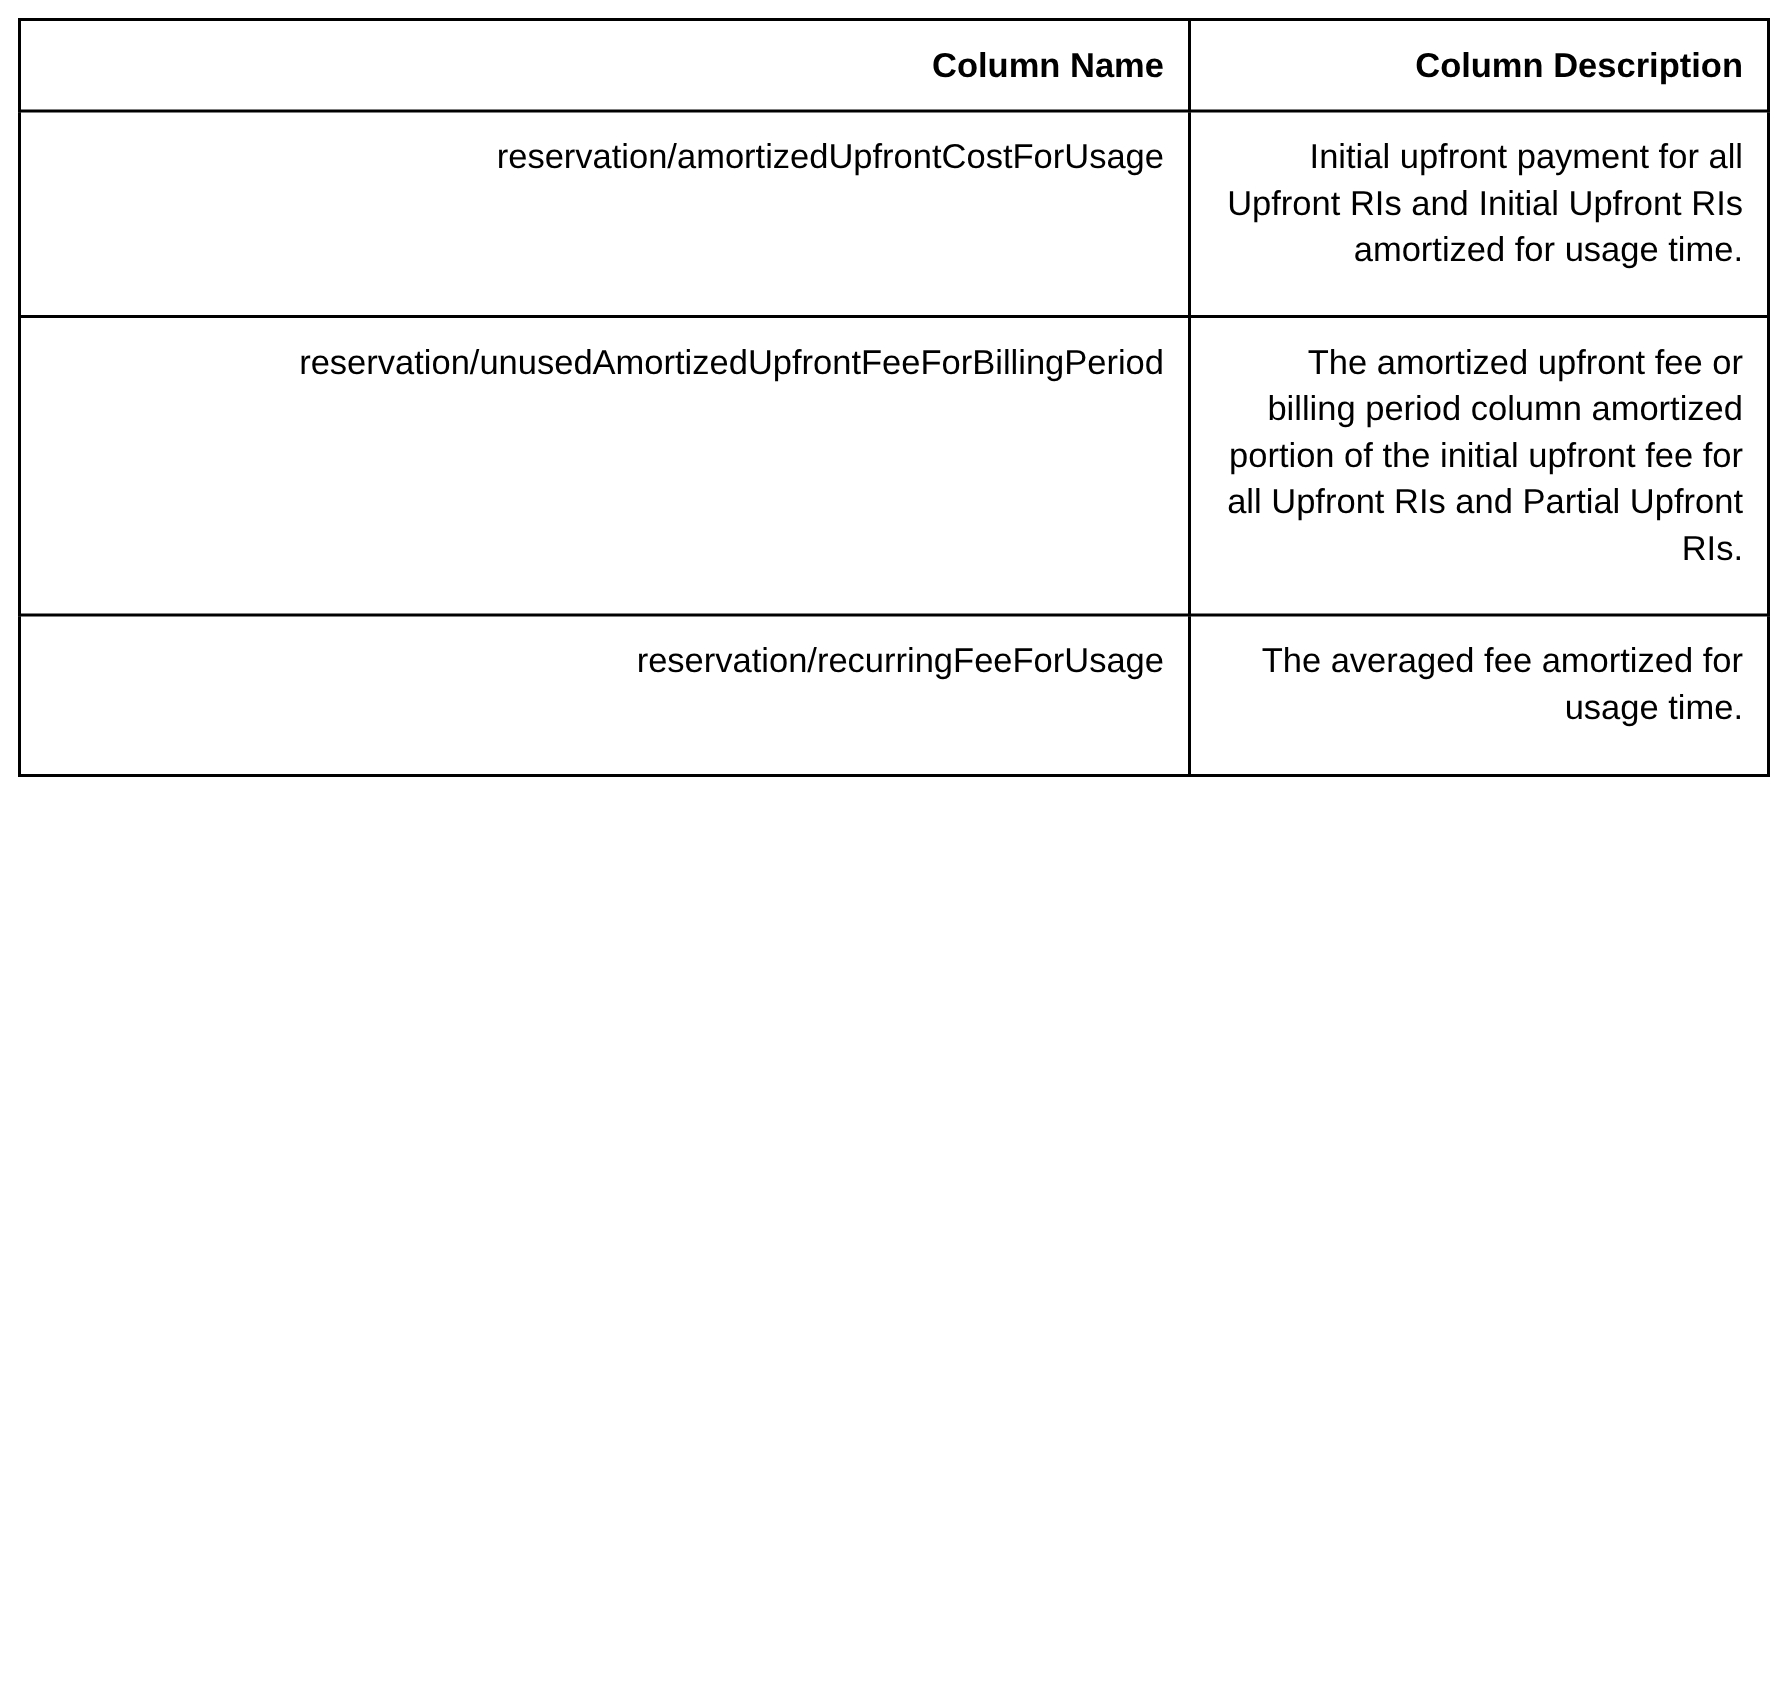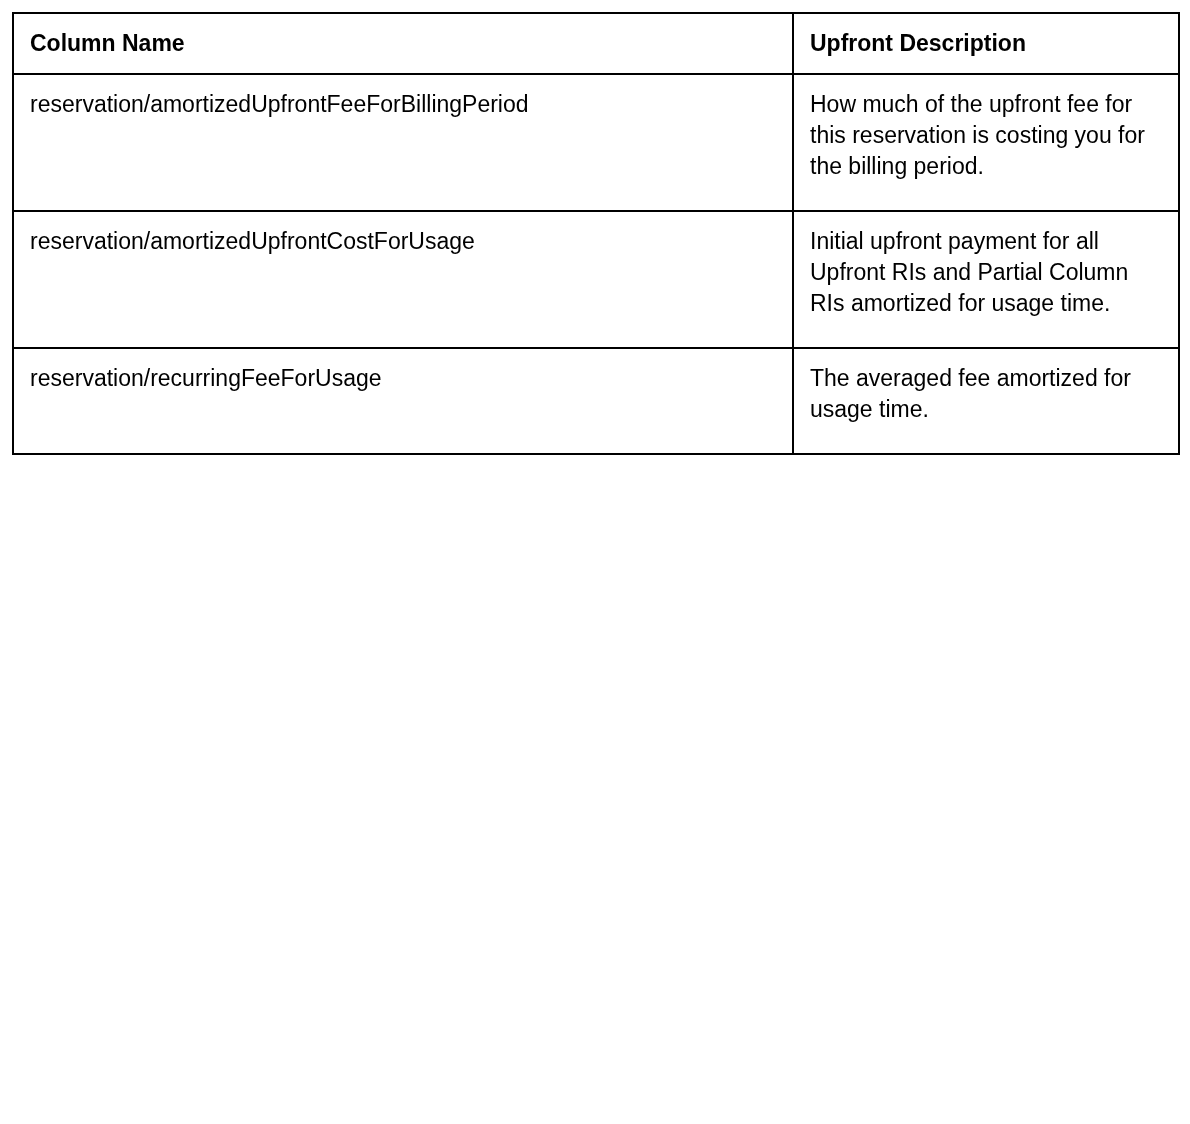--- a/index.html
+++ b/index.html
@@ -19,7 +19,7 @@
     col.col-desc { width: 386px; }
     th, td {
       border: 2px solid #000;
-      text-align: left;
+      text-align: right;
       vertical-align: top;
       padding: 14px 16px 28px 16px;
       font-size: 23px;

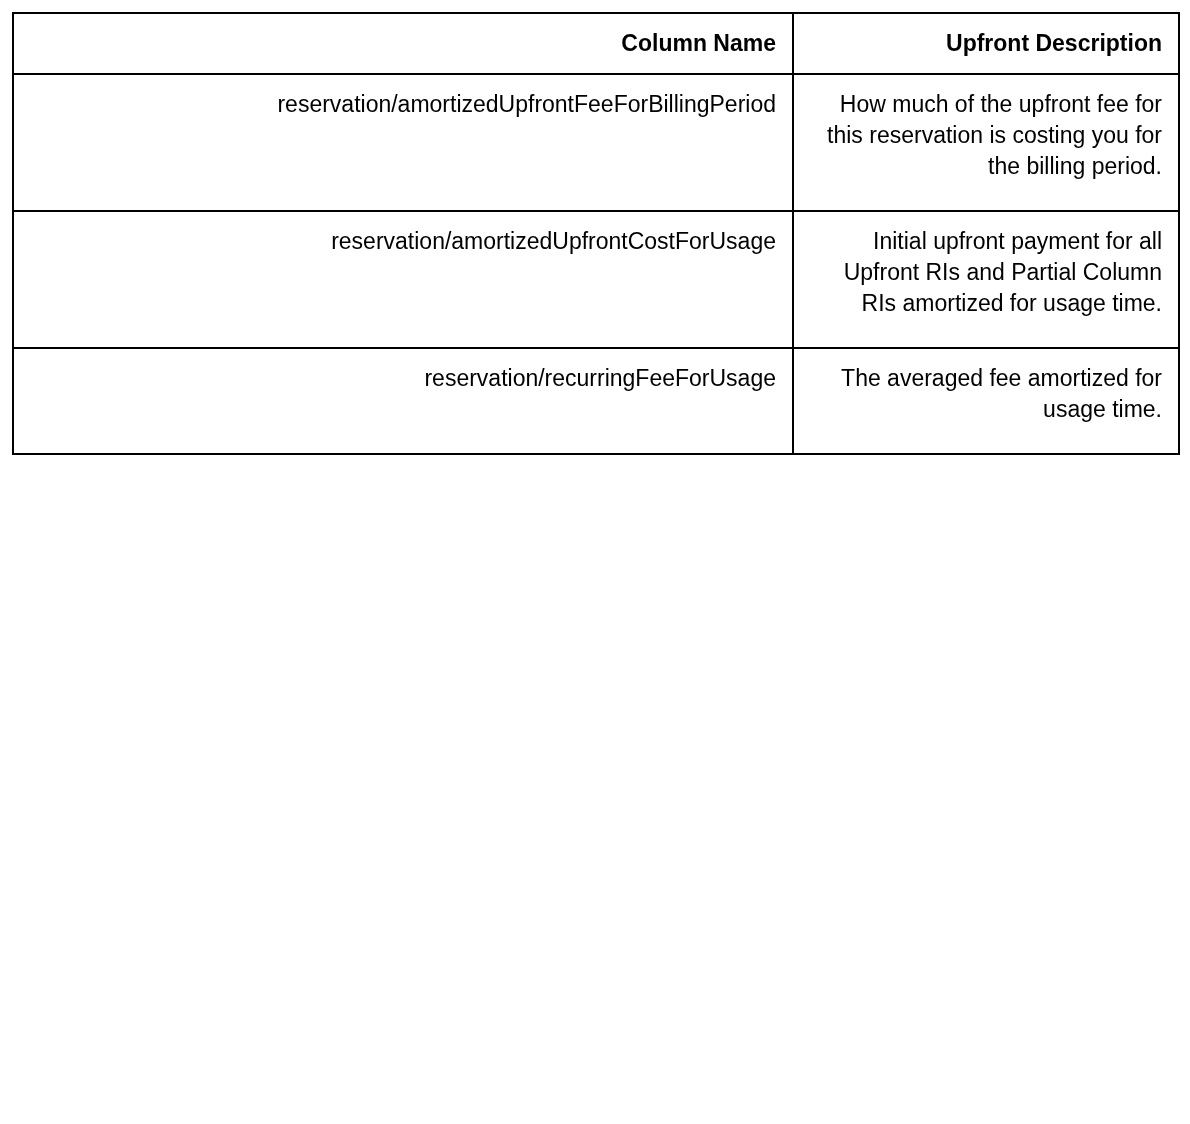--- a/index.html
+++ b/index.html
@@ -44,7 +44,7 @@
   <thead>
     <tr>
       <th>Column Name</th>
-      <th>Upfront Description</th>
+      <th>Column Description</th>
     </tr>
   </thead>
   <tbody>

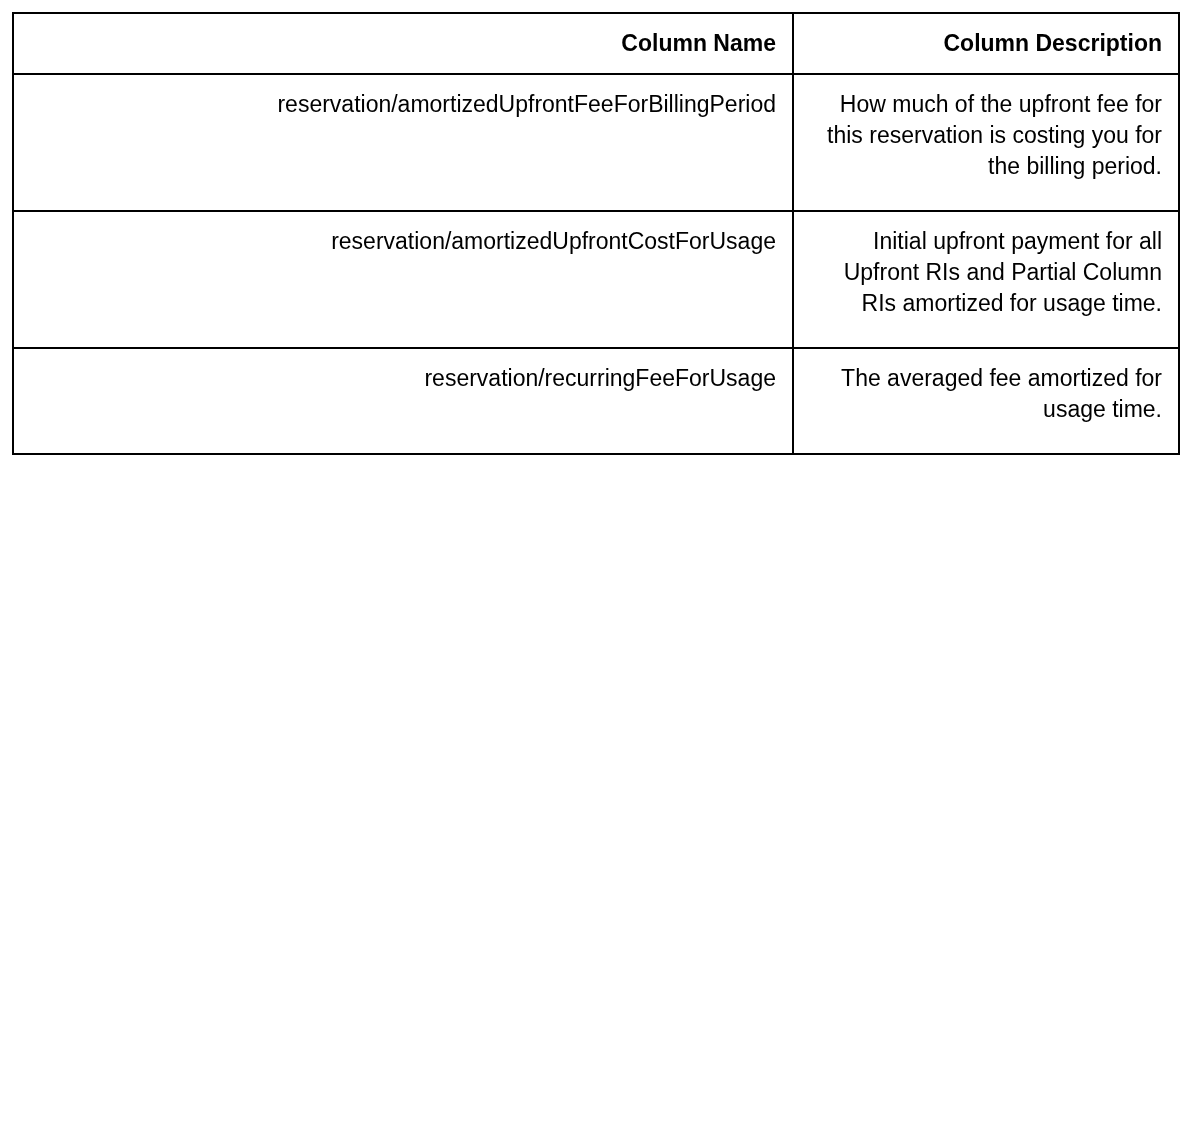--- a/index.html
+++ b/index.html
@@ -49,10 +49,6 @@
   </thead>
   <tbody>
     <tr>
-      <td class="name-cell">reservation/amortizedUpfrontFeeForBillingPeriod</td>
-      <td class="desc-cell">How much of the upfront fee for this reservation is costing you for the billing period.</td>
-    </tr>
-    <tr>
       <td class="name-cell">reservation/amortizedUpfrontCostForUsage</td>
       <td class="desc-cell">Initial upfront payment for all Upfront RIs and Partial Column RIs amortized for usage time.</td>
     </tr>

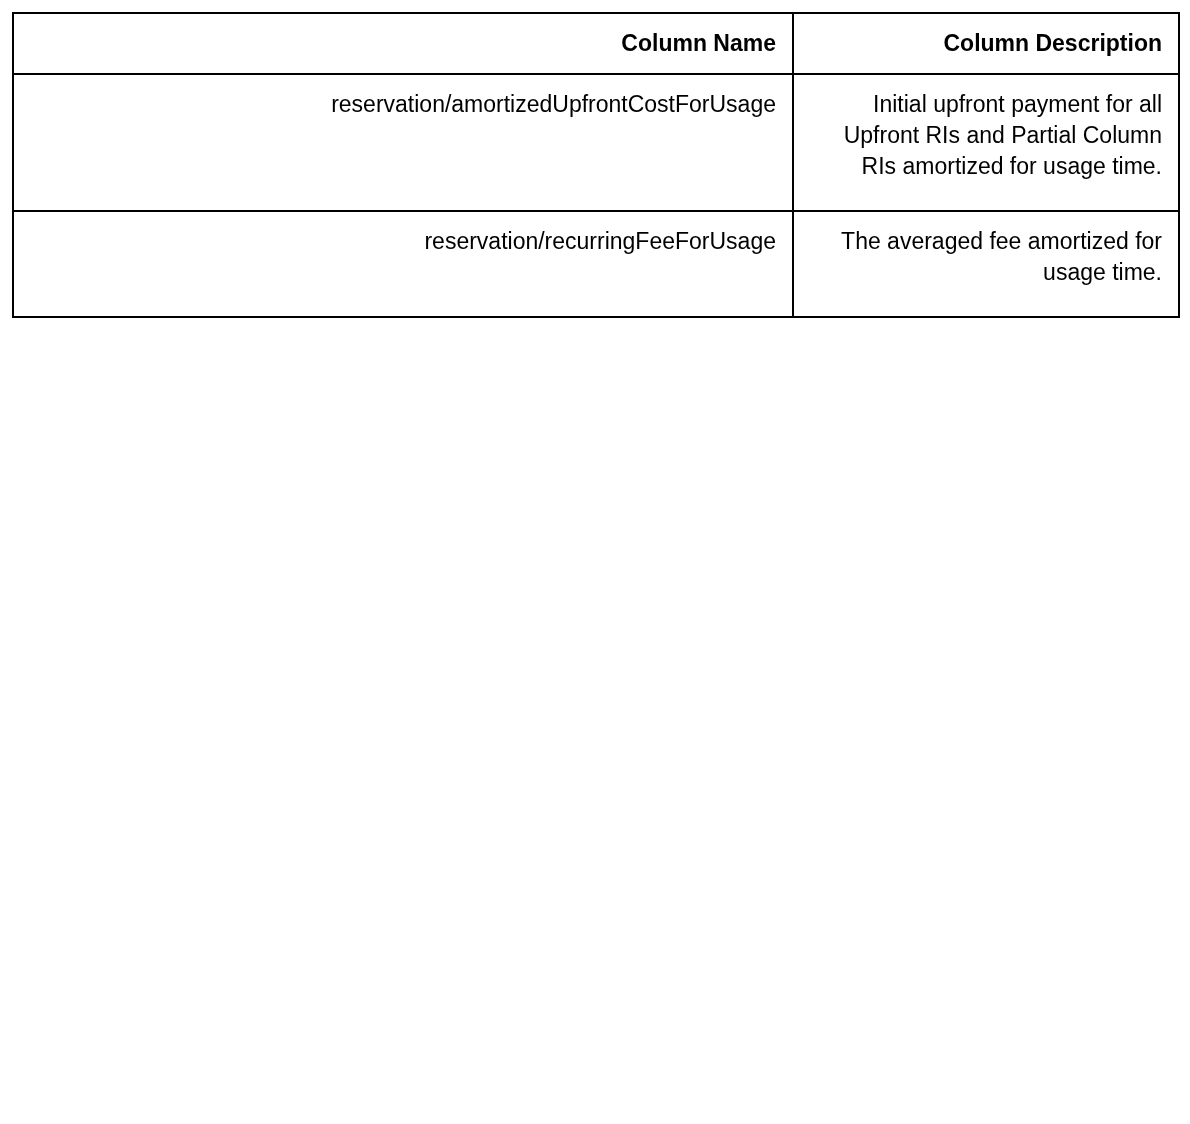--- a/index.html
+++ b/index.html
@@ -50,7 +50,7 @@
   <tbody>
     <tr>
       <td class="name-cell">reservation/amortizedUpfrontCostForUsage</td>
-      <td class="desc-cell">Initial upfront payment for all Upfront RIs and Partial Column RIs amortized for usage time.</td>
+      <td class="desc-cell">Initial upfront payment for all Upfront RIs and Initial Upfront RIs amortized for usage time.</td>
     </tr>
     <tr>
       <td class="name-cell">reservation/recurringFeeForUsage</td>

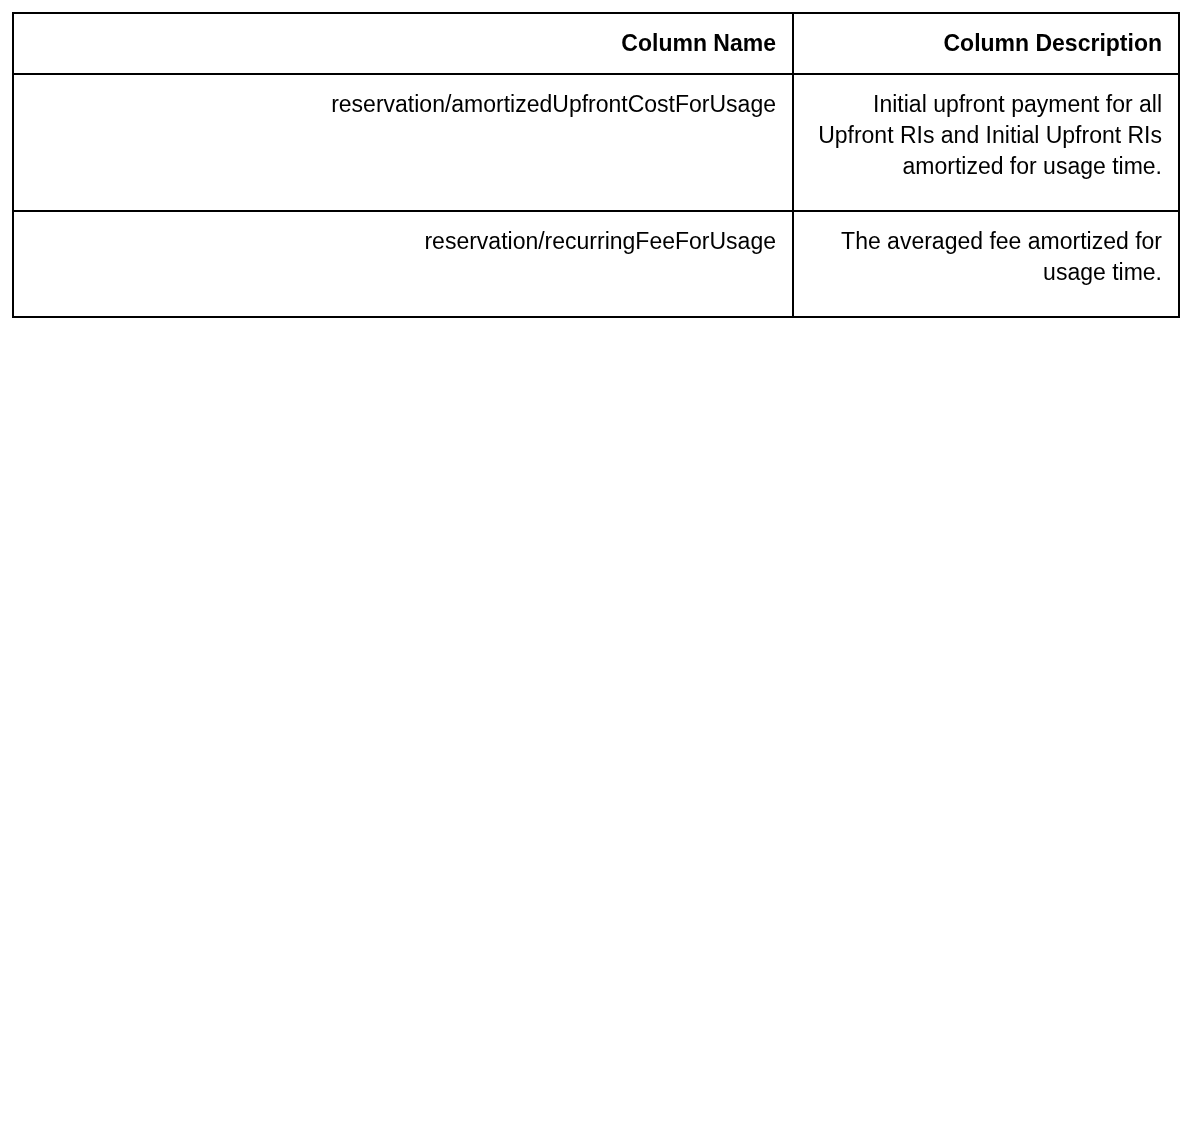--- a/index.html
+++ b/index.html
@@ -53,6 +53,10 @@
       <td class="desc-cell">Initial upfront payment for all Upfront RIs and Initial Upfront RIs amortized for usage time.</td>
     </tr>
     <tr>
+      <td class="name-cell">reservation/unusedAmortizedUpfrontFeeForBillingPeriod</td>
+      <td class="desc-cell">The amortized upfront fee or billing period column amortized portion of the initial upfront fee for all Upfront RIs and Partial Upfront RIs.</td>
+    </tr>
+    <tr>
       <td class="name-cell">reservation/recurringFeeForUsage</td>
       <td class="desc-cell">The averaged fee amortized for usage time.</td>
     </tr>

